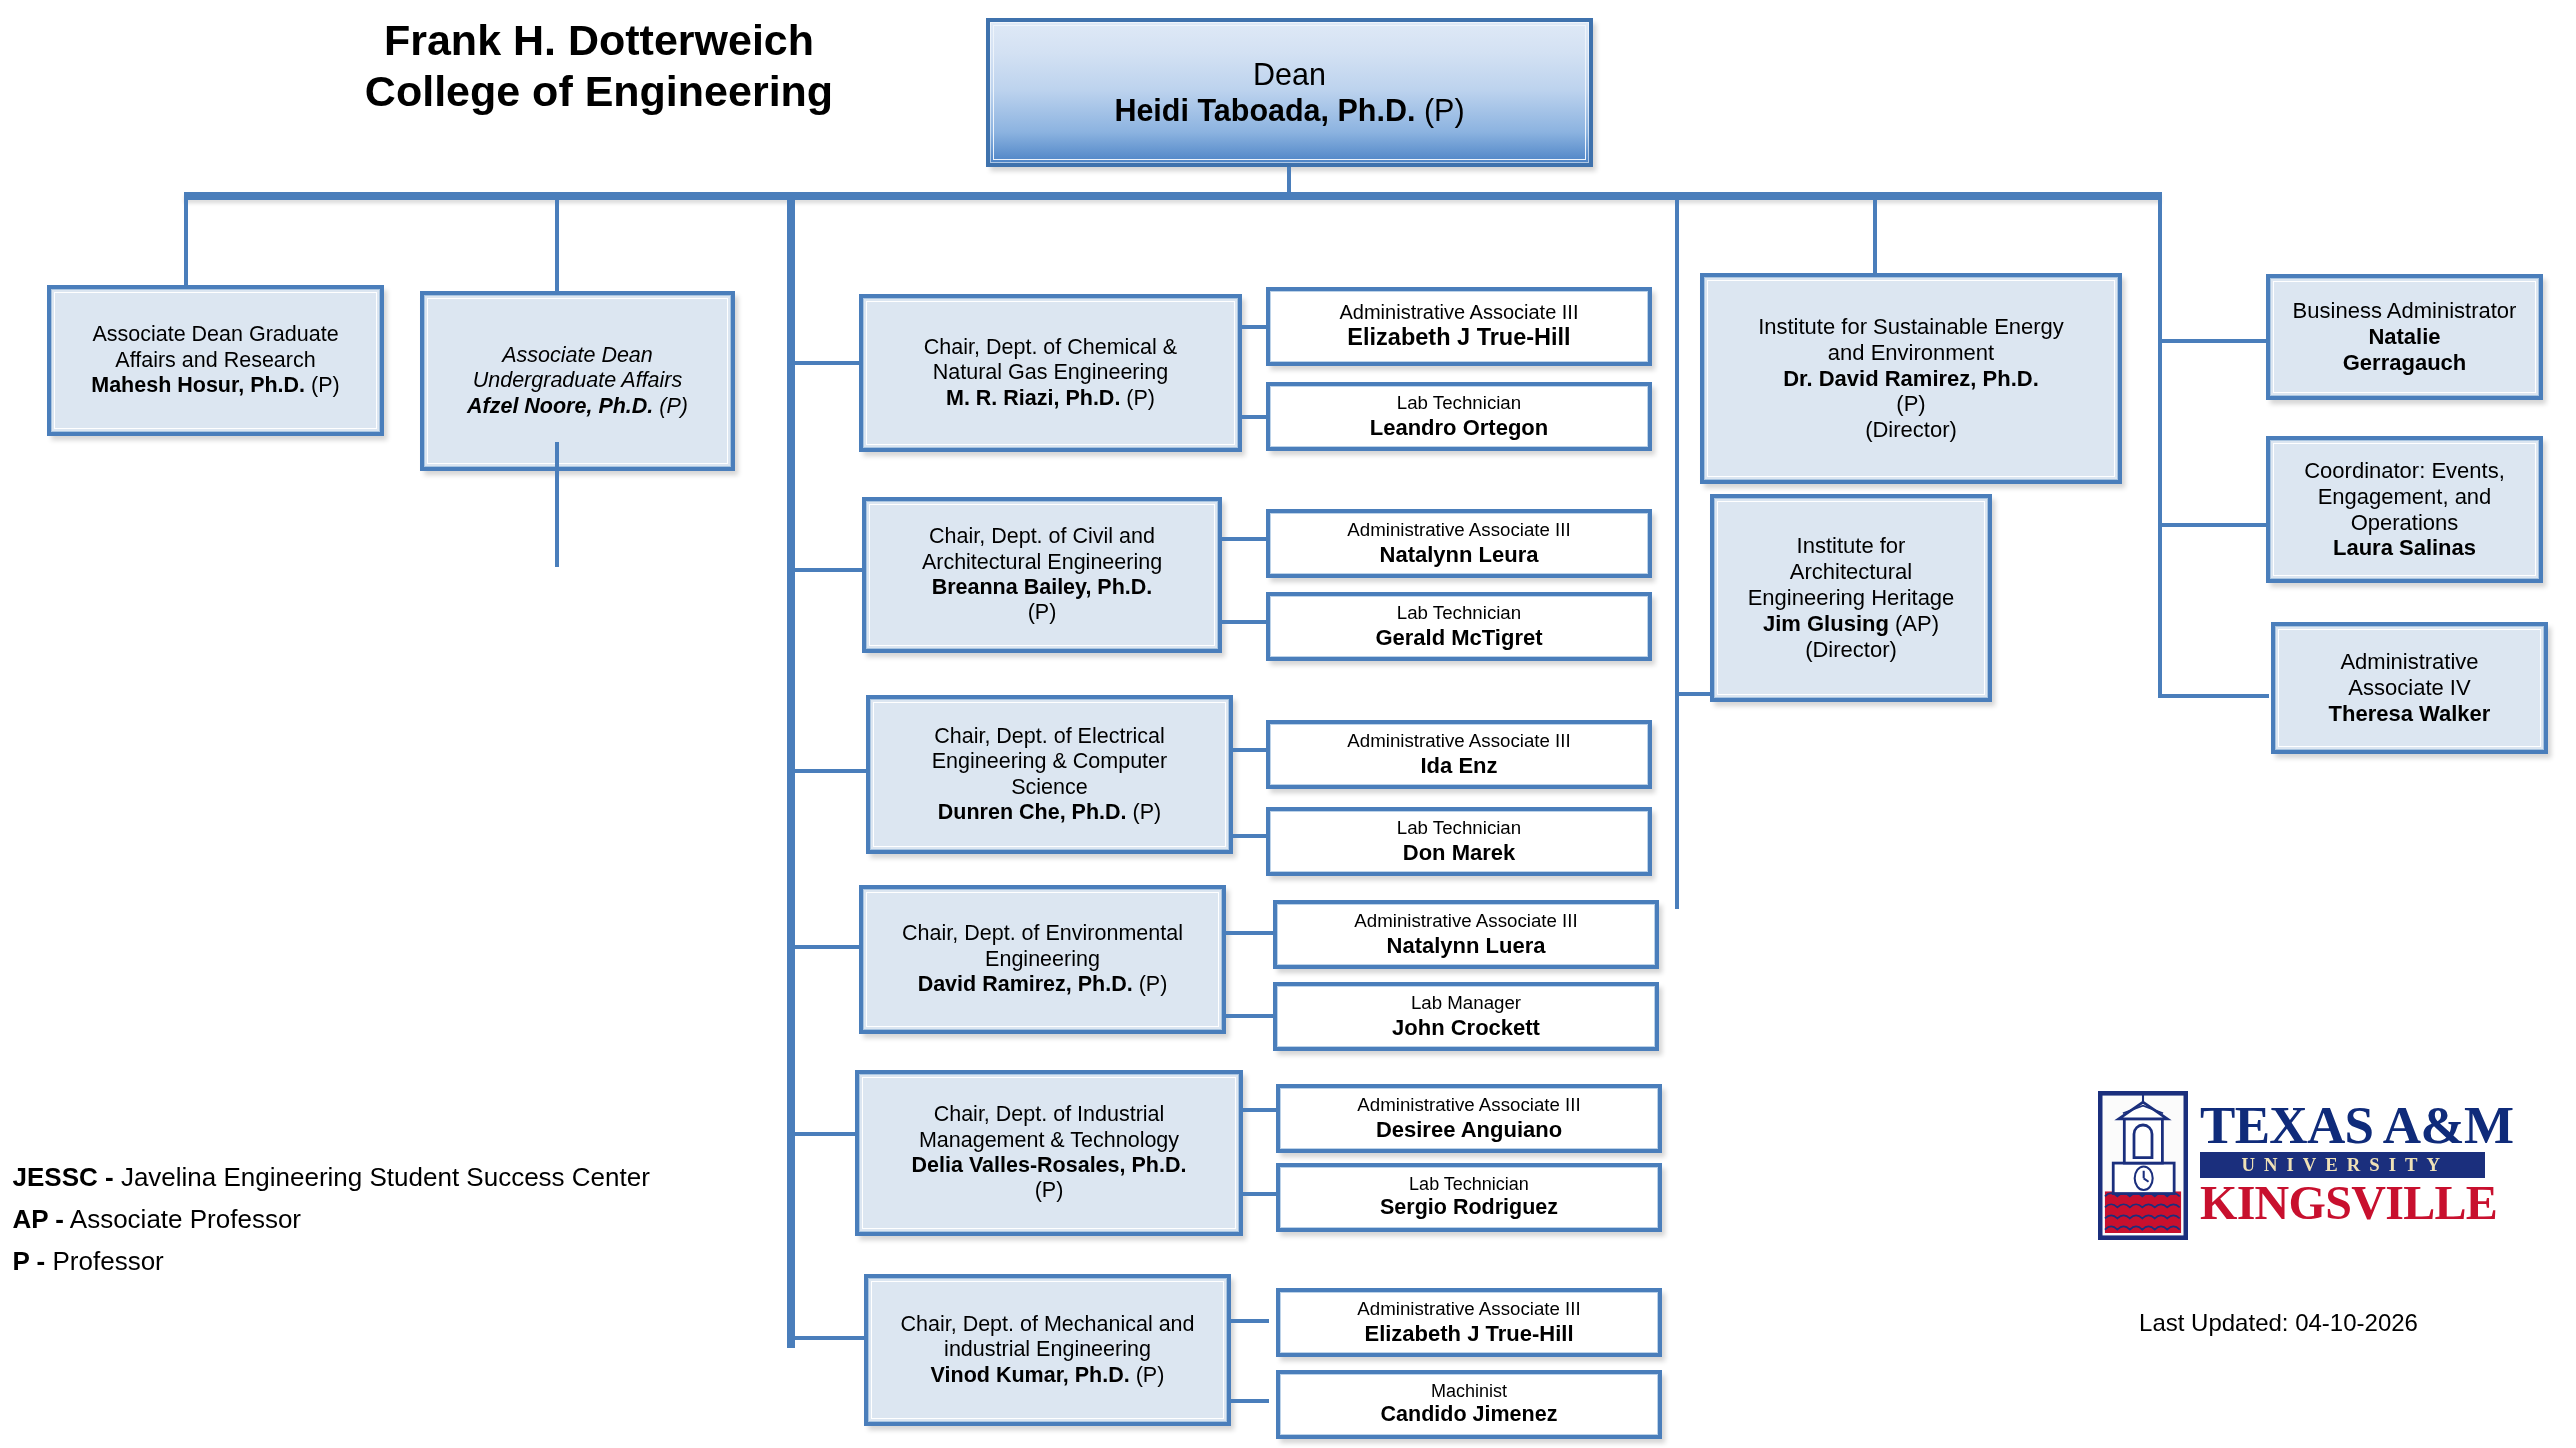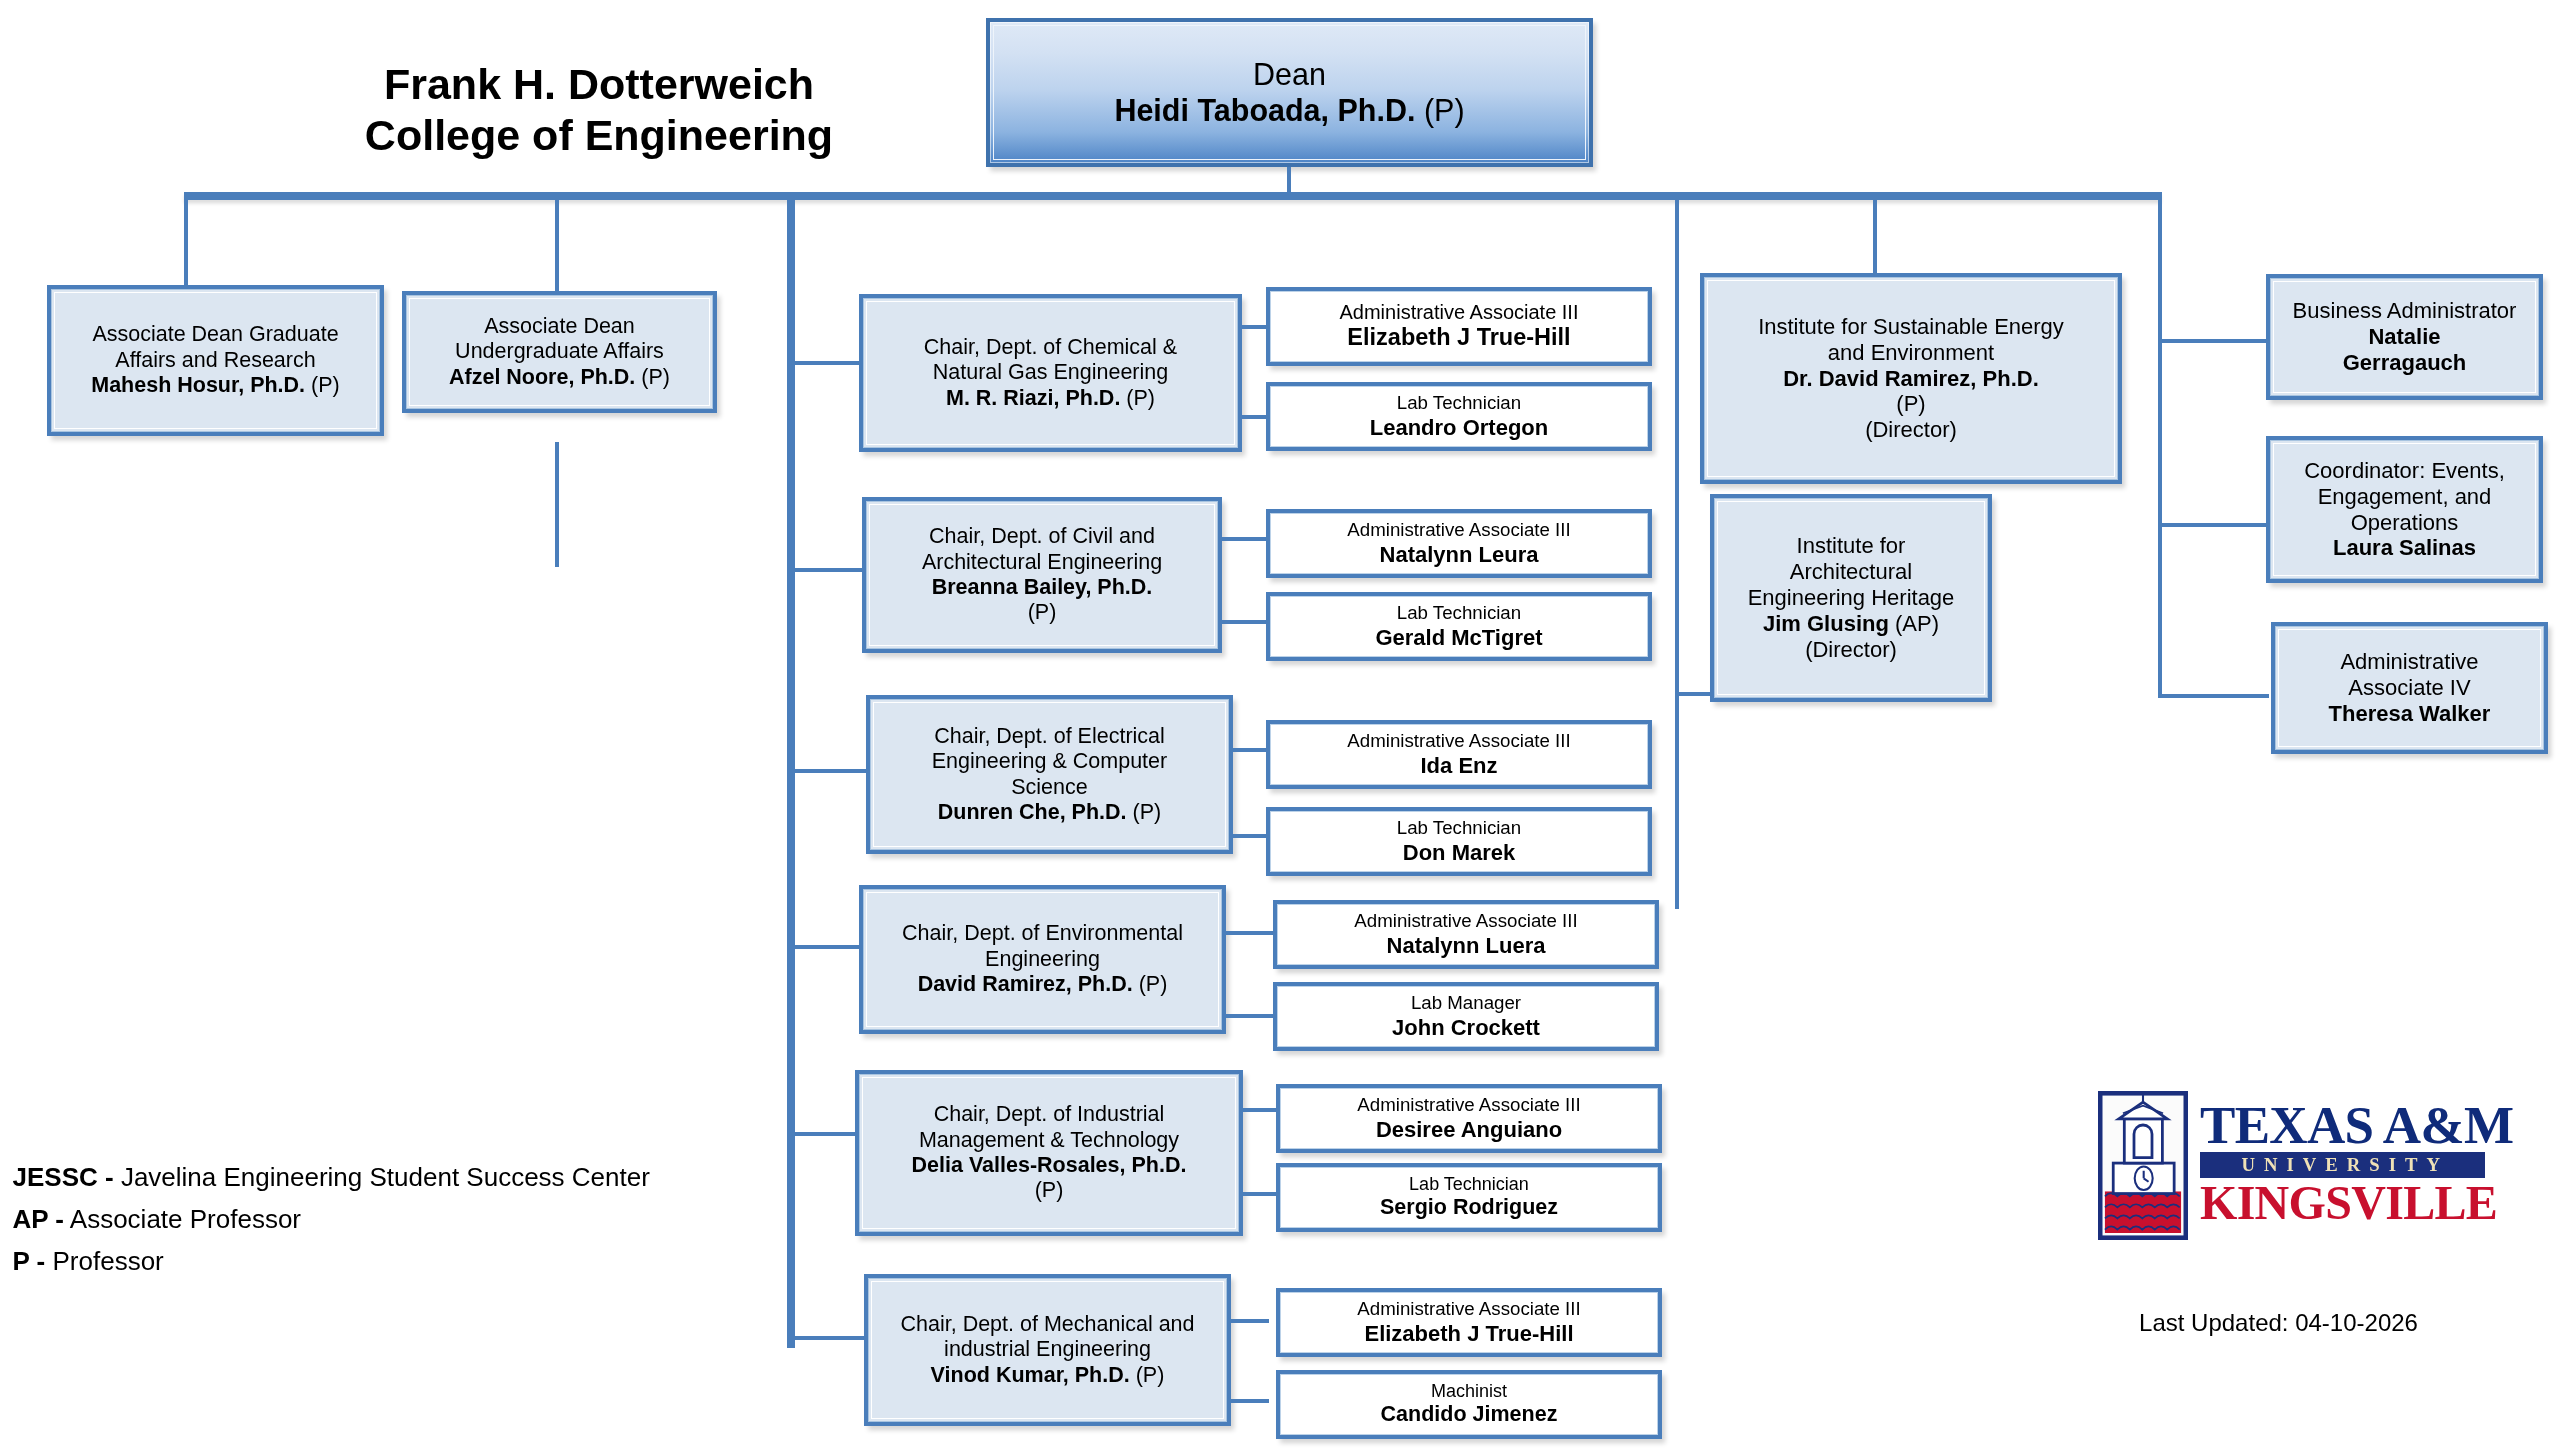--- a/index.html
+++ b/index.html
@@ -36,7 +36,7 @@
 
   
   #chart-title{position:absolute;left:277px;top:15.2px;width:644px;text-align:center;
-     font-size:43px;font-weight:700;line-height:1.22;color:#000;margin-top:44px;}
+     font-size:43px;font-weight:700;line-height:1.22;color:#000;}
   #legend{position:absolute;left:12.5px;top:1156px;font-size:26px;line-height:1.62;color:#000;}
   #legend b{font-weight:700;}
   #updated{position:absolute;left:2064px;top:1309px;width:429px;text-align:center;

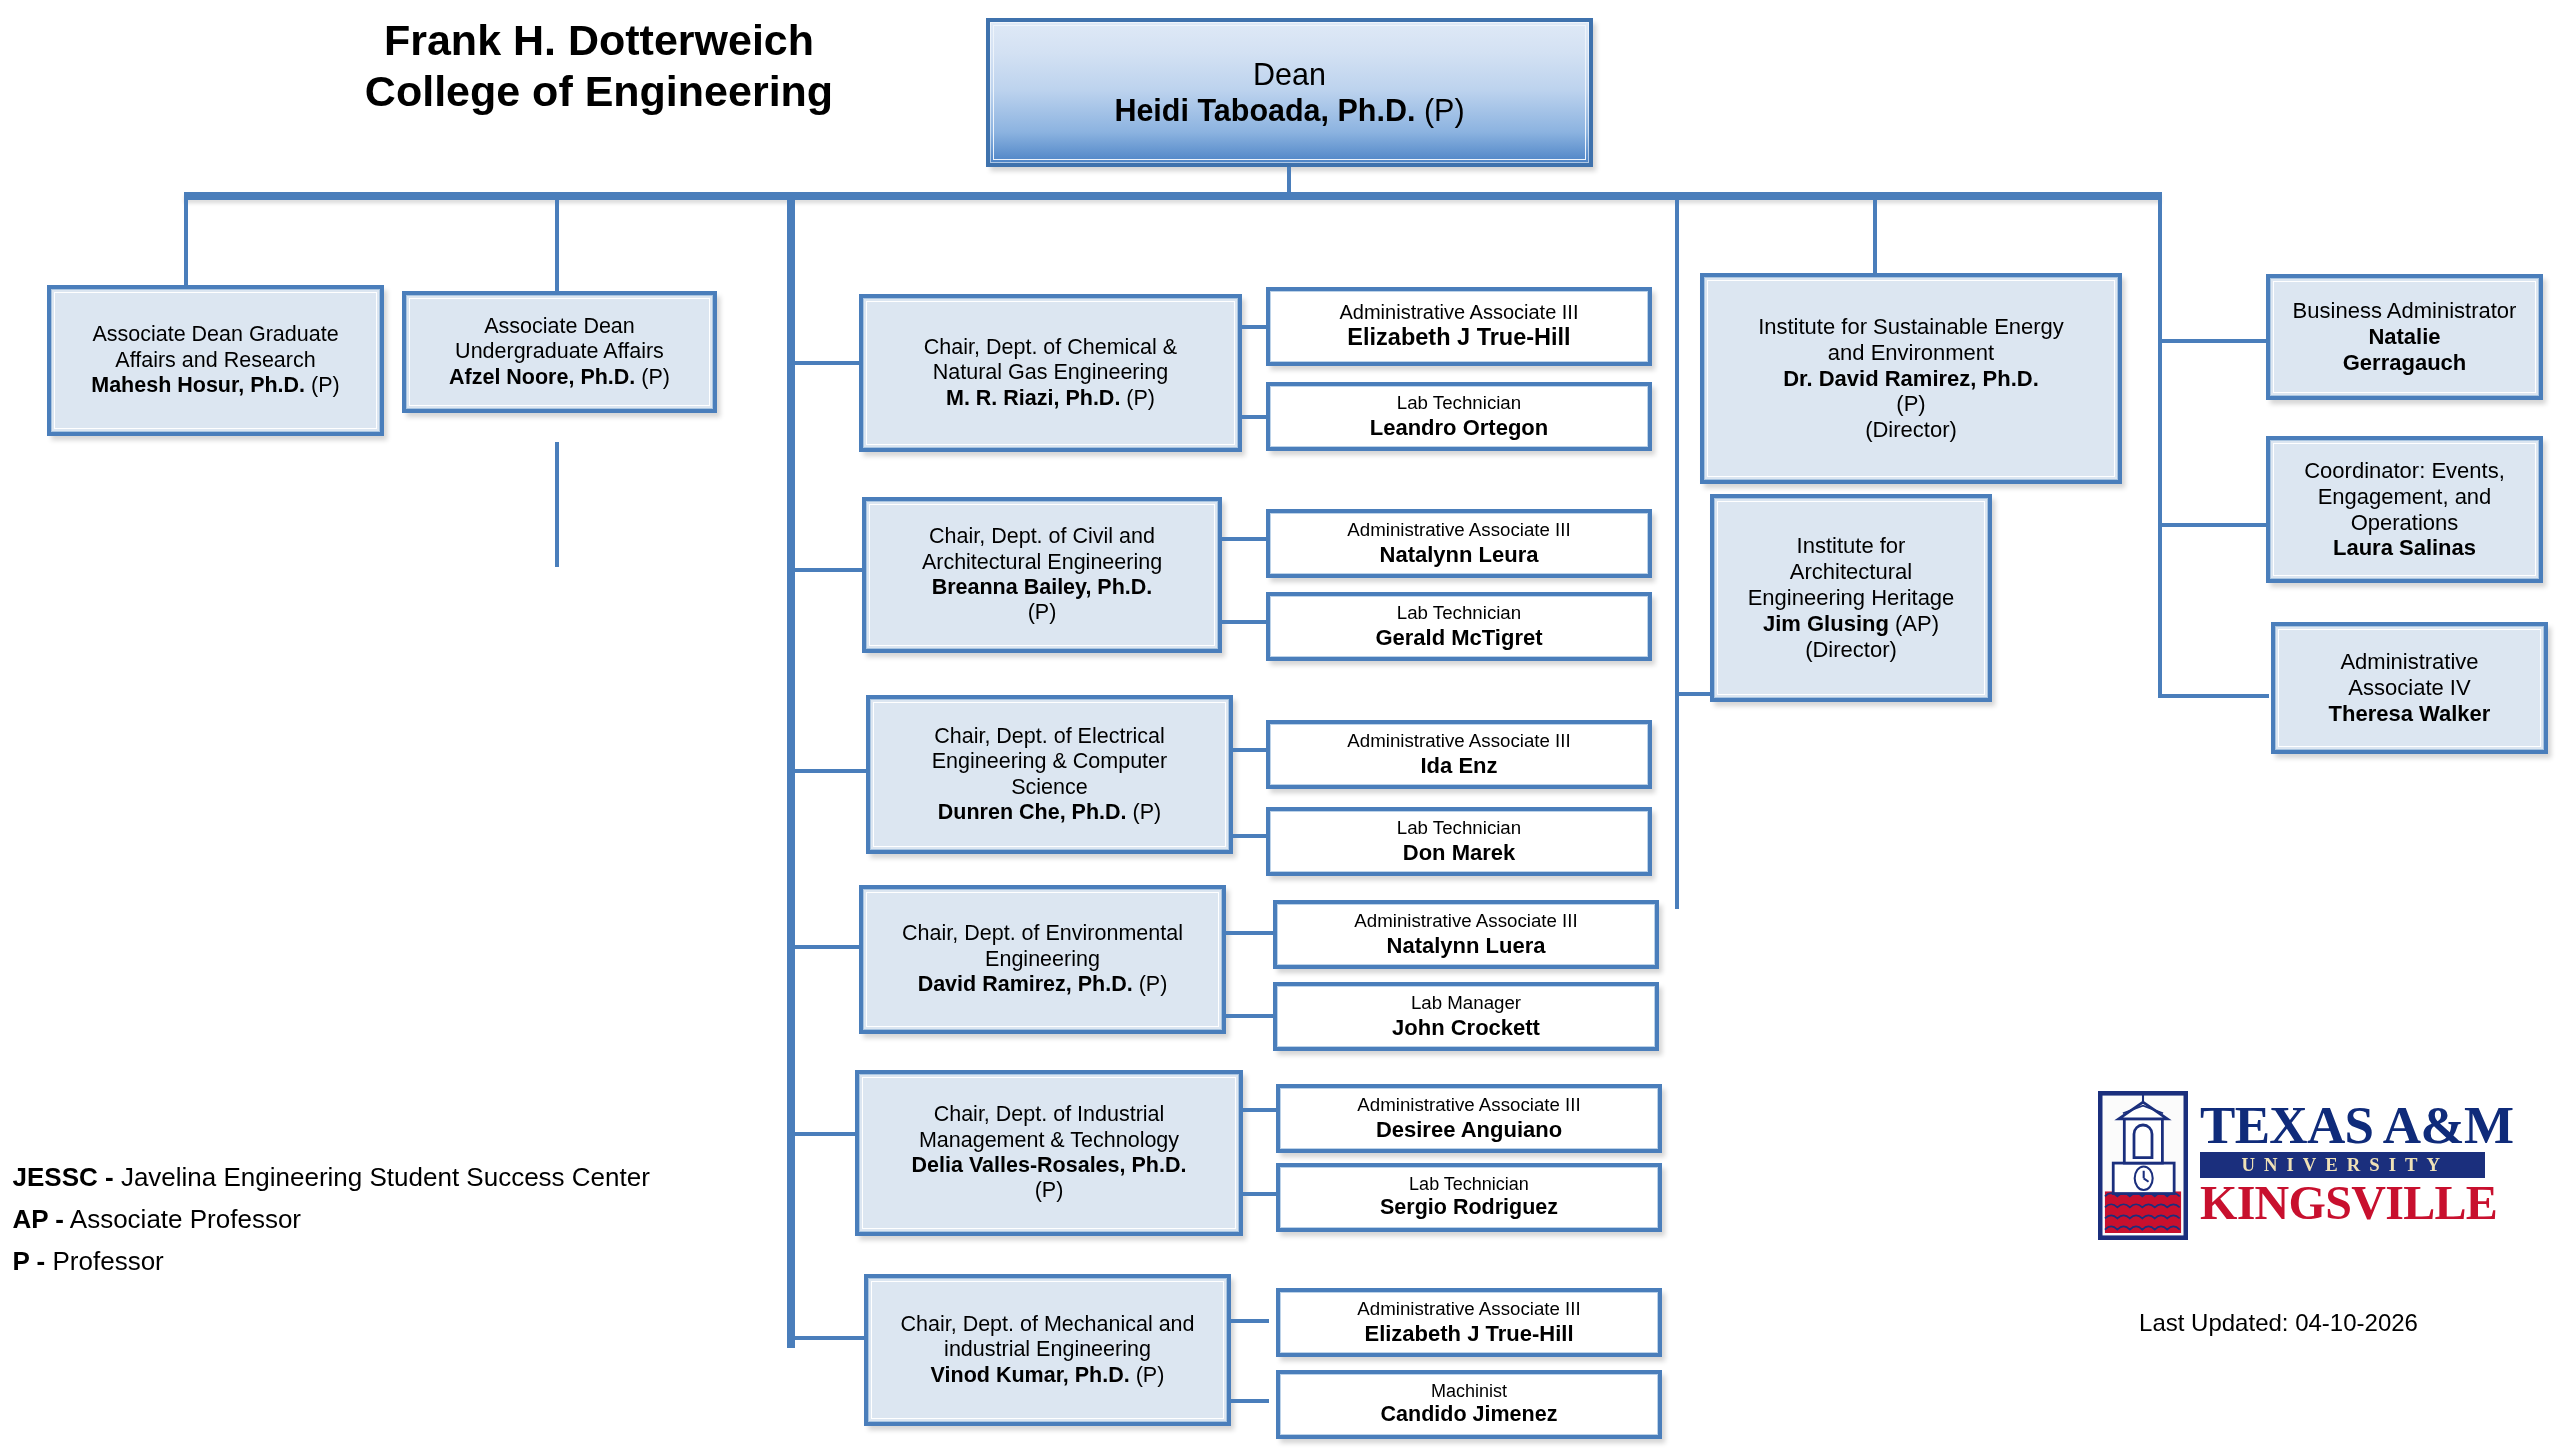--- a/index.html
+++ b/index.html
@@ -103,7 +103,7 @@
     </div>
   </div>
 
-  <div class="node" style="left:402px;top:291px;width:315px;height:122px;">
+  <div class="node" style="left:420px;top:291px;width:315px;height:180px;font-style:italic;">
     <div class="inner"></div>
     <div class="inner2" style="font-size:21.5px;">
       <span class="ln ttl">Associate Dean</span>

